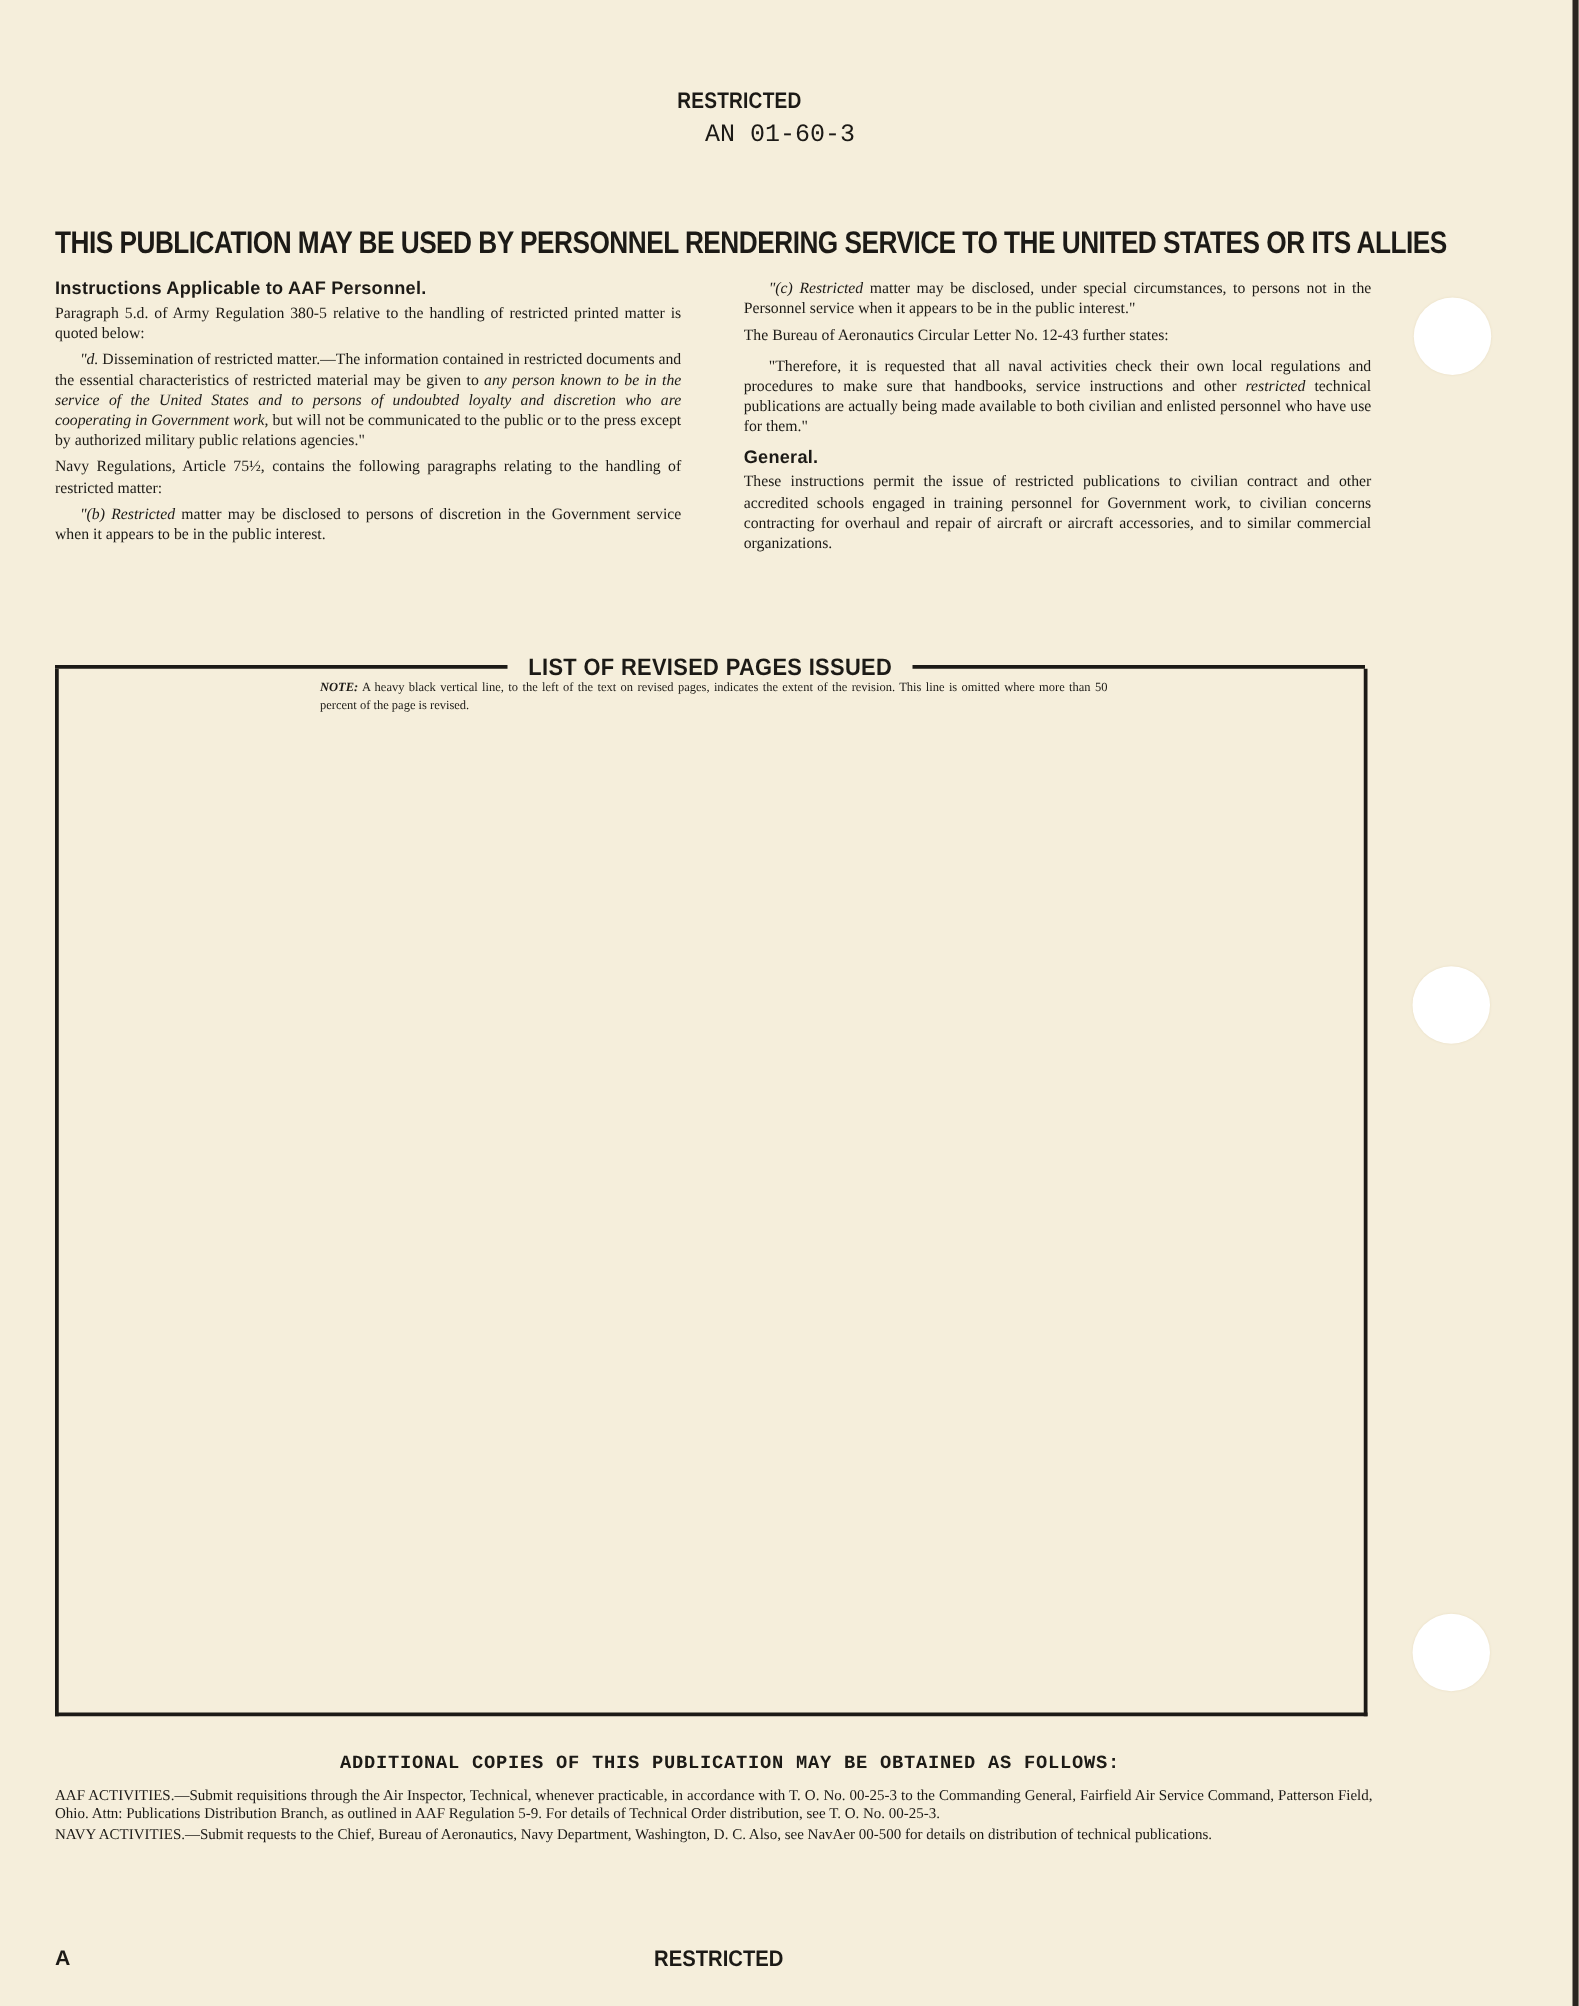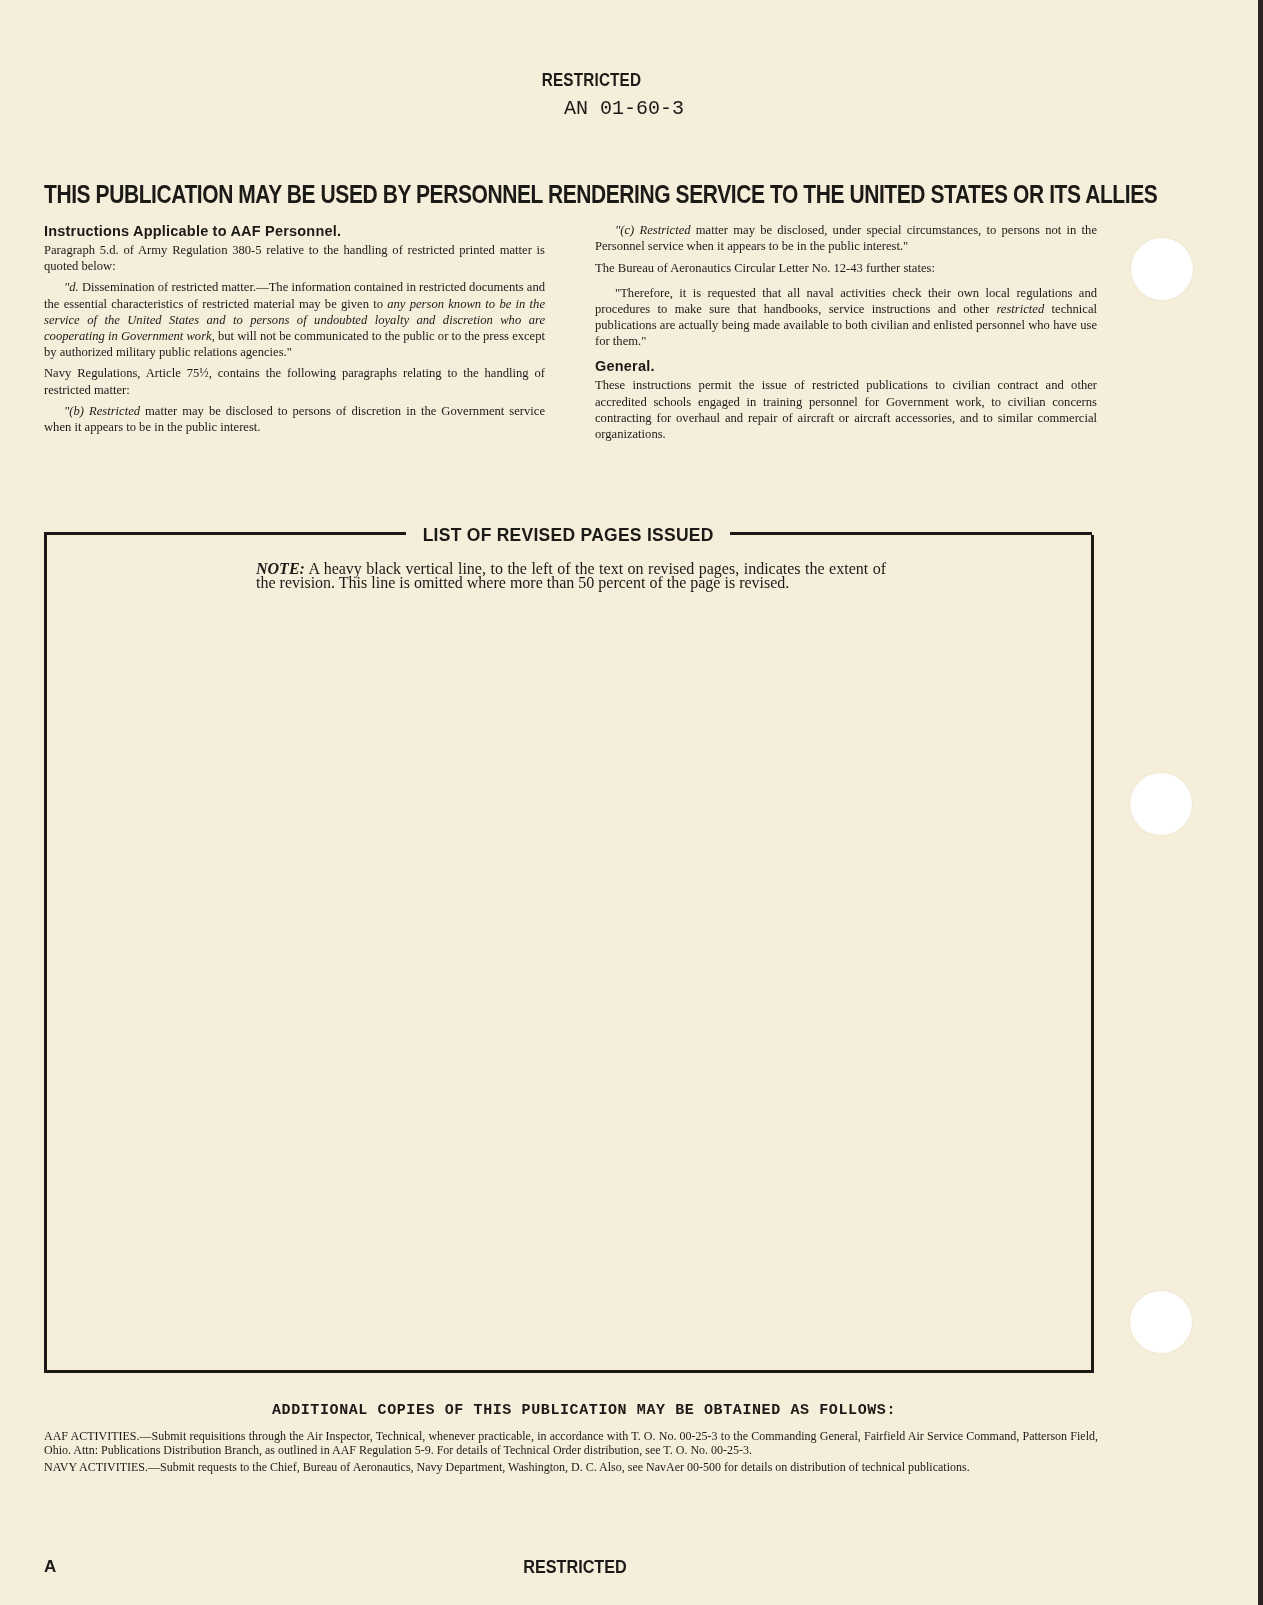--- a/index.html
+++ b/index.html
@@ -29,7 +29,7 @@
   .box-title .rule { flex: 1; height: 3px; background: #1c1a16; margin-top: 8px; }
   .box-title .t { font-family: "Liberation Sans", sans-serif; font-weight: bold; font-size: 19px; padding: 0 4px; letter-spacing: 0.3px; transform: scaleX(0.92); }
   .box { position: absolute; top: 535px; left: 44px; width: 1044px; height: 835px; border: 3px solid #1c1a16; border-top: none; }
-  .note { position: absolute; top: 562px; left: 256px; width: 630px; font-size: 16px; line-height: 14px; text-align: justify; }
+  .note { position: absolute; top: 544px; left: 256px; width: 630px; font-size: 10px; line-height: 14px; text-align: justify; }
   .note .lbl { font-style: italic; font-weight: bold; }
   .add-title { position: absolute; top: 1402px; left: 0; width: 1168px; text-align: center;
     font-family: Liberation Mono, monospace; font-weight: bold; font-size: 15px; letter-spacing: 0.6px; }

